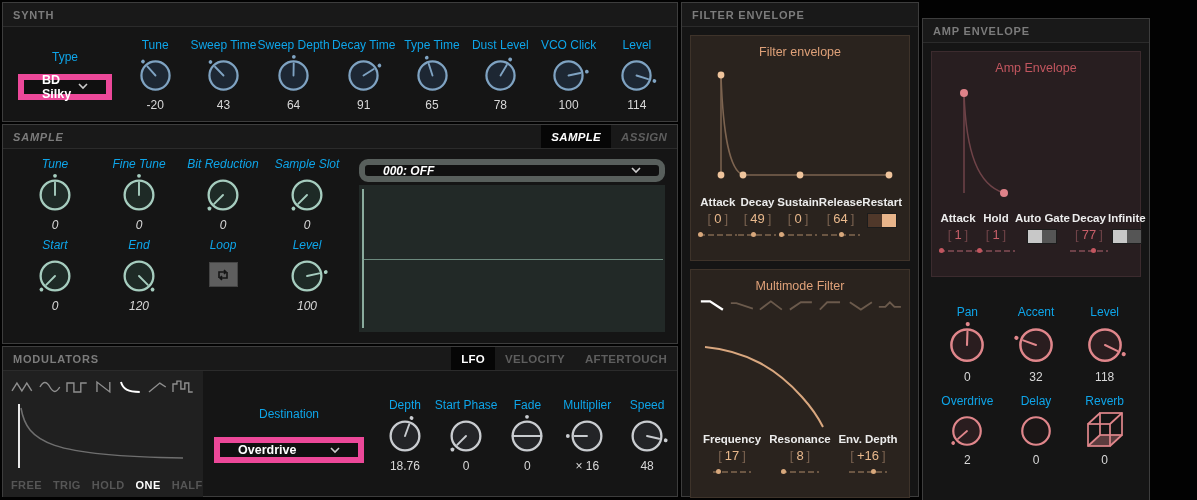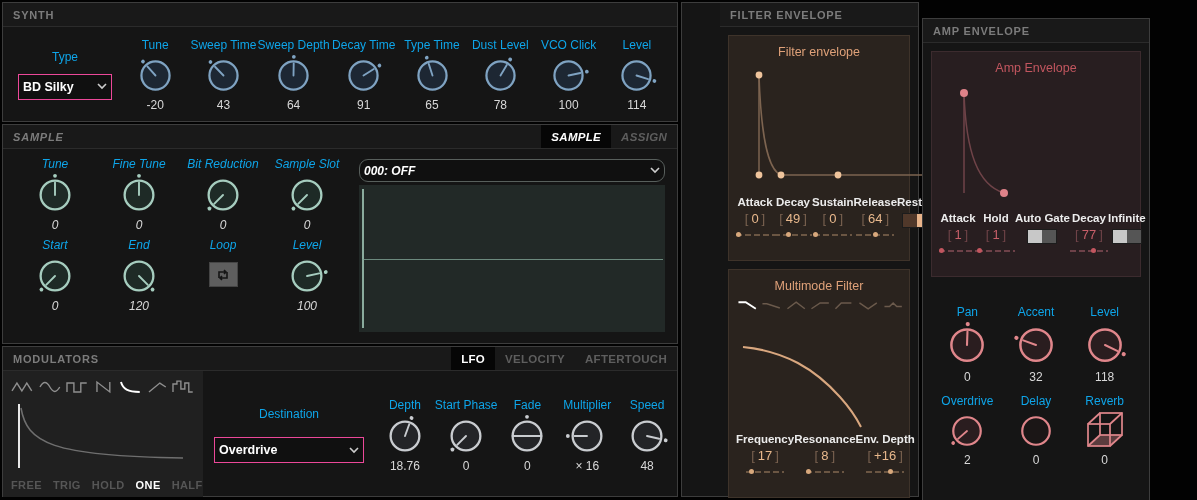--- a/index.html
+++ b/index.html
@@ -70,7 +70,7 @@
   .destcol .sel{width:150px;margin-top:15px;}
   #modulators .kcol{flex:1;}
   
-  #filterpanel{left:681px;top:2px;width:238px;height:495px;padding-left:38px;}
+  #filterpanel{left:681px;top:2px;width:238px;height:495px;}
   #amppanel{left:922px;top:18px;width:228px;height:495px;}
   .card{margin:8px;padding:7px 6px 6px 6px;box-sizing:border-box;}
   .card-f{background:#2a231e;border:1px solid #3e332a;}

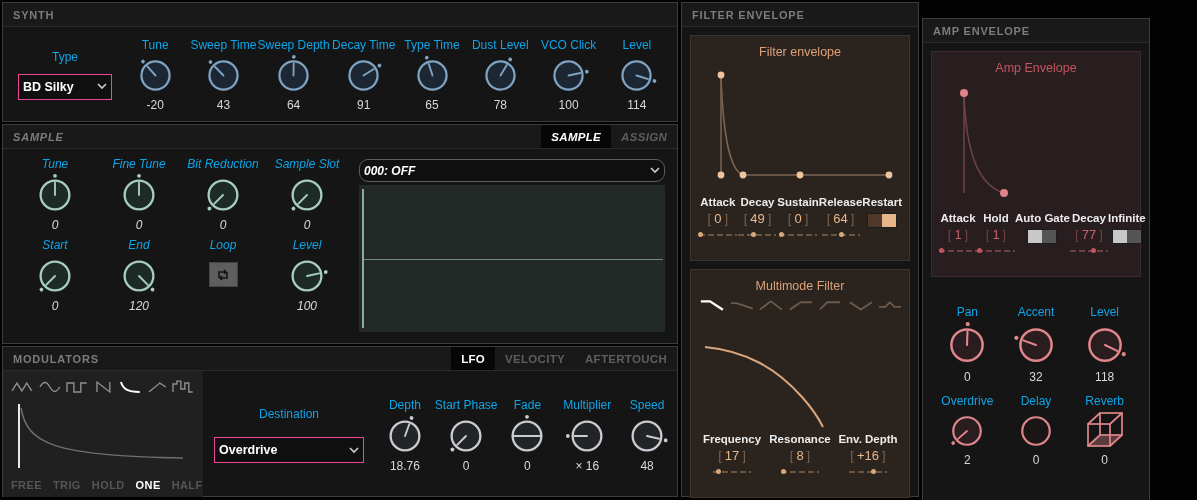--- a/index.html
+++ b/index.html
@@ -28,8 +28,8 @@
   .sec-amp    .kring{stroke:#e0868b;fill:#2a1d1f;} .sec-amp    .kptr{stroke:#e0868b;} .sec-amp    .kdot{fill:#e0868b;}
   
   .sel{display:flex;align-items:center;justify-content:space-between;background:#101010;
-       border:1px solid #ec4899;color:#fff;font-weight:bold;font-size:12.5px;
-       padding:0 4px;height:26px;box-sizing:border-box;}
+       border:6px solid #ec4899;color:#fff;font-weight:bold;font-size:12.5px;
+       padding:0 18px;height:26px;box-sizing:border-box;}
   .sel svg{flex:none;}
   
   #synth{left:2px;top:2px;width:676px;height:120px;}

